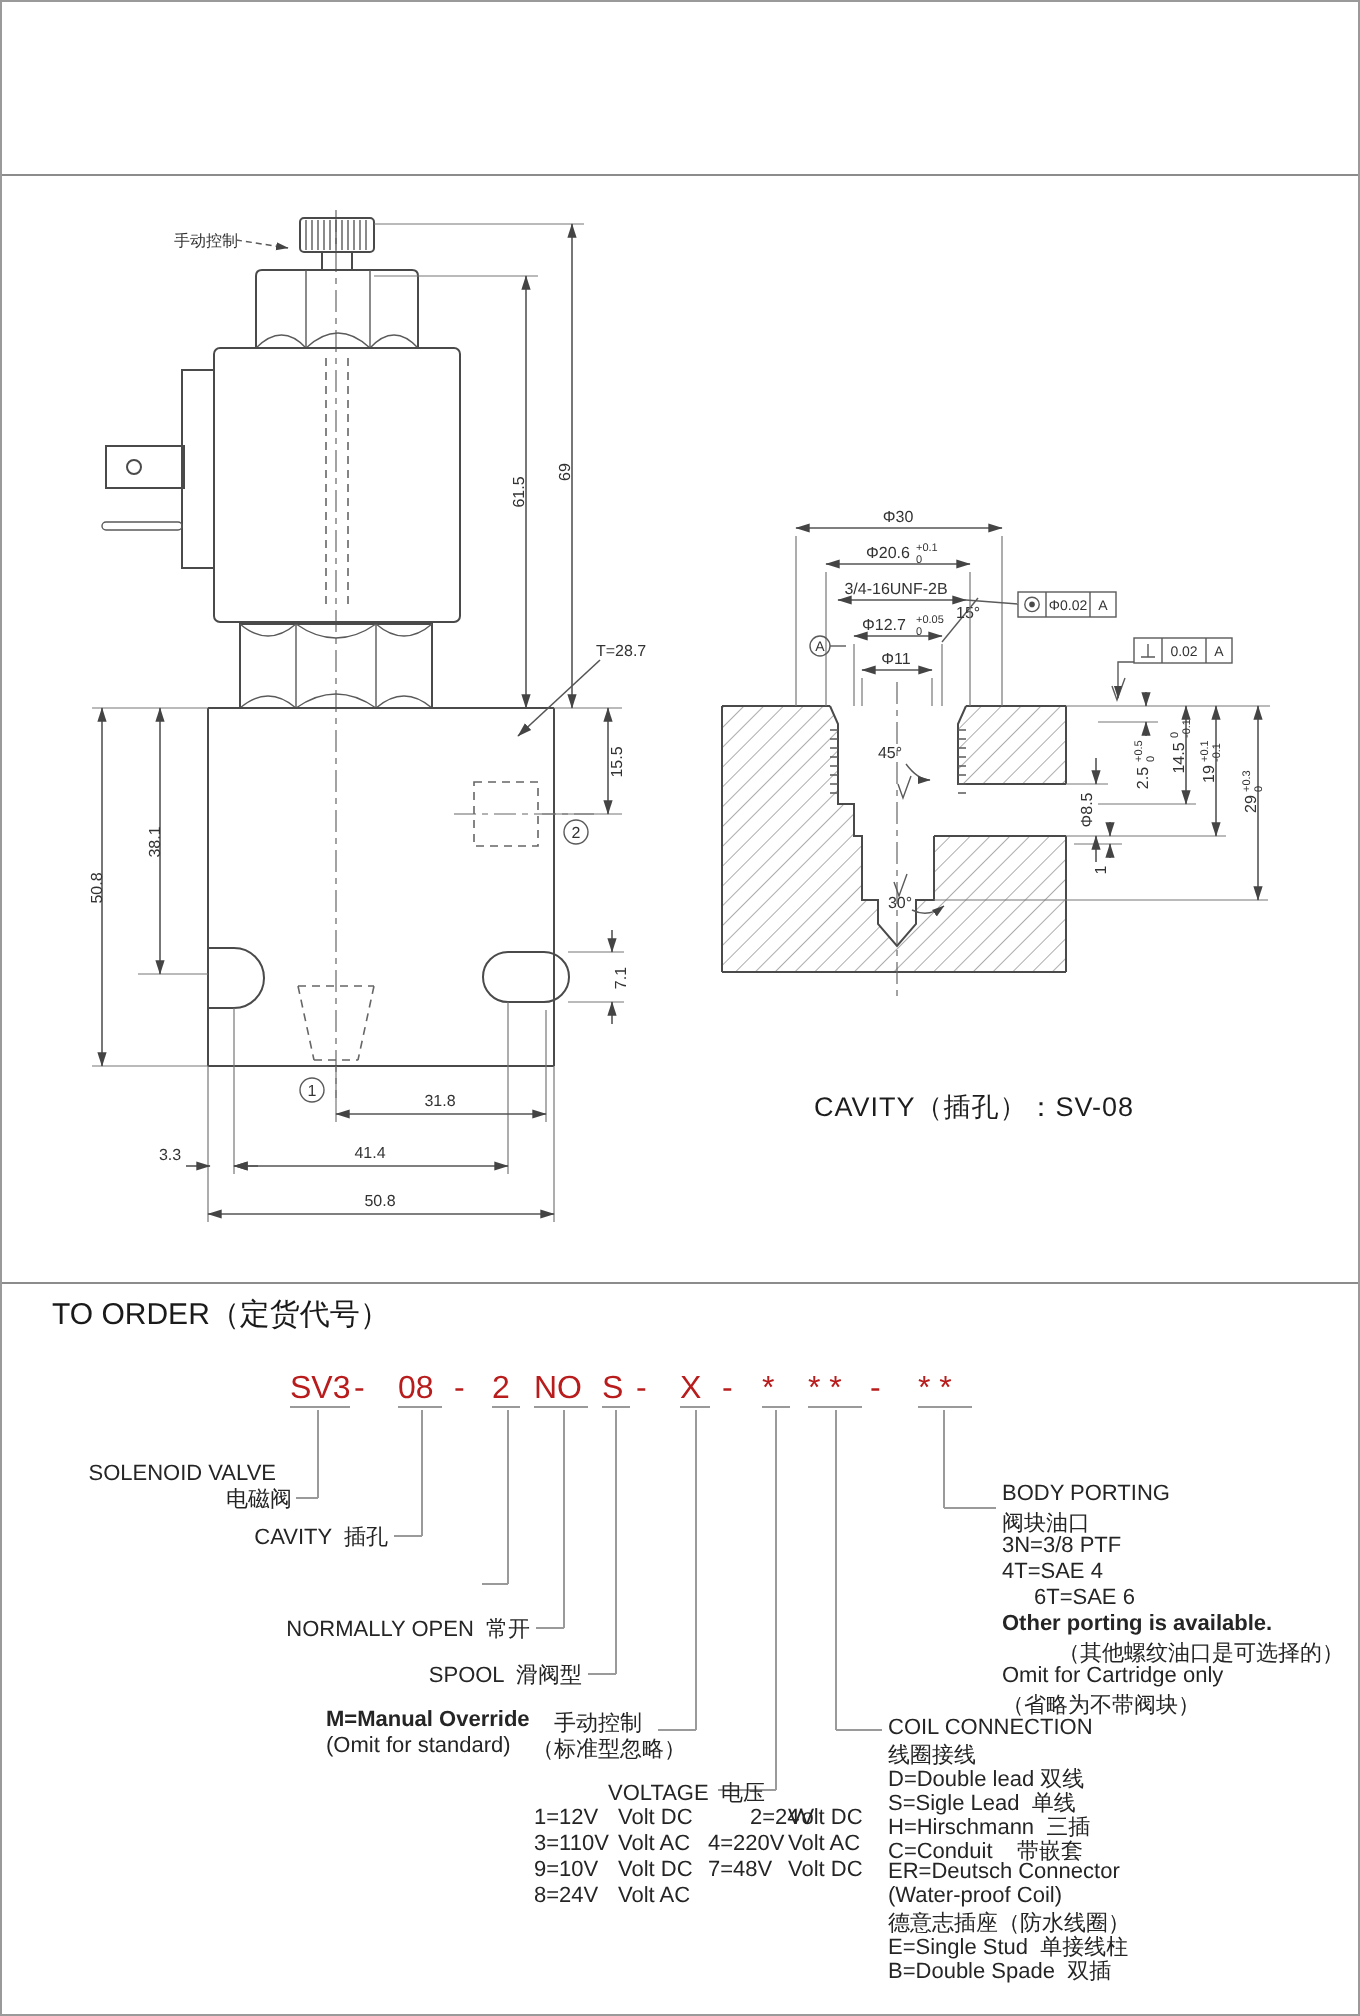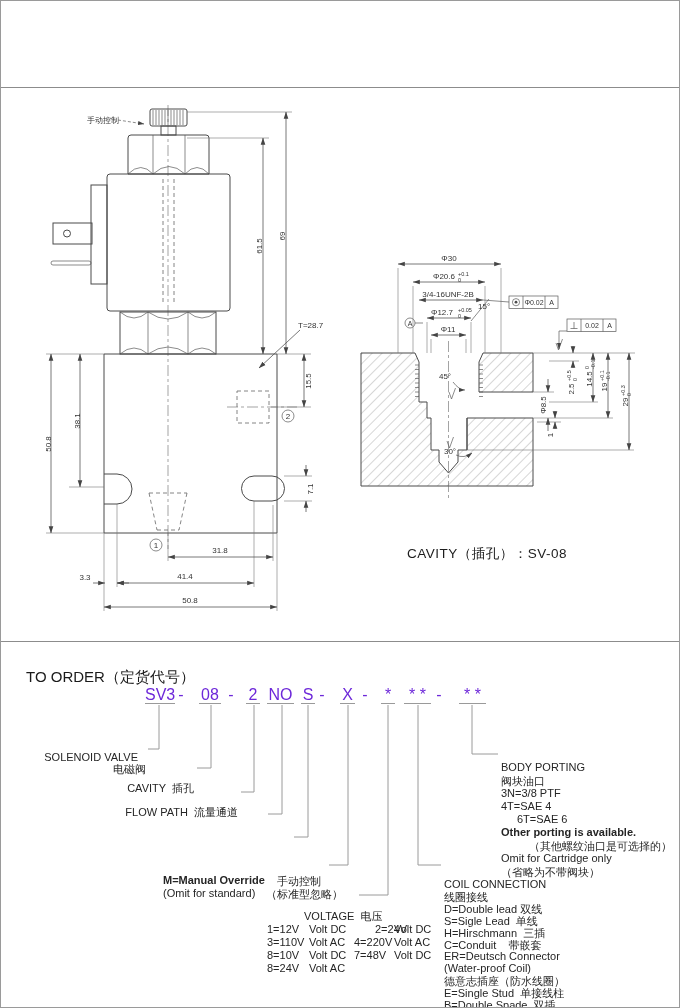--- a/index.html
+++ b/index.html
@@ -15,7 +15,7 @@
   .hid{stroke:#666;stroke-width:.8;fill:none;stroke-dasharray:4 3;}
   .tol{font-size:5.5px;}
   .cap{font-size:13.5px;fill:#1d1d1d;letter-spacing:.5px;}
-  .ord-abs{position:absolute;white-space:pre;color:#252525;margin-top:20px;}
+  .ord-abs{position:absolute;white-space:pre;color:#252525;}
   .lbl{font-size:11px;}
   .r{text-align:right;}
   .code-seg{position:absolute;top:44px;height:17px;font-size:16px;color:#6d28d9;text-align:center;}

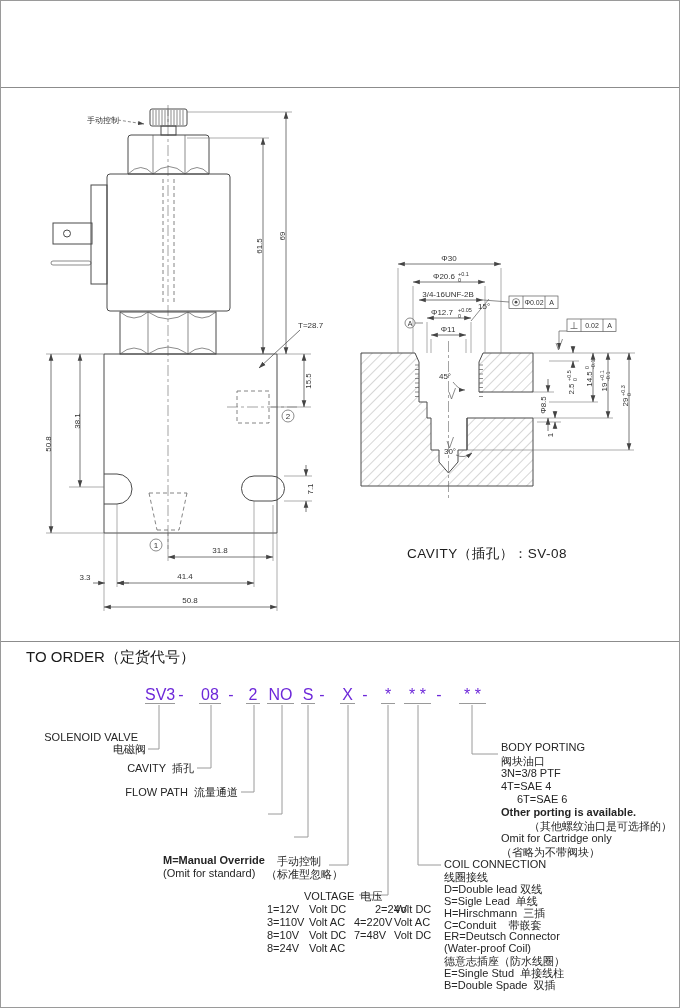--- a/index.html
+++ b/index.html
@@ -18,7 +18,7 @@
   .ord-abs{position:absolute;white-space:pre;color:#252525;}
   .lbl{font-size:11px;}
   .r{text-align:right;}
-  .code-seg{position:absolute;top:44px;height:17px;font-size:16px;color:#6d28d9;text-align:center;}
+  .code-seg{position:absolute;top:44px;height:17px;font-size:16px;color:#b91c1c;}
   .u{border-bottom:1px solid #9a9a9a;}
   #order-title{font-size:15px;color:#1a1a1a;}
   .small9{font-size:9px;}

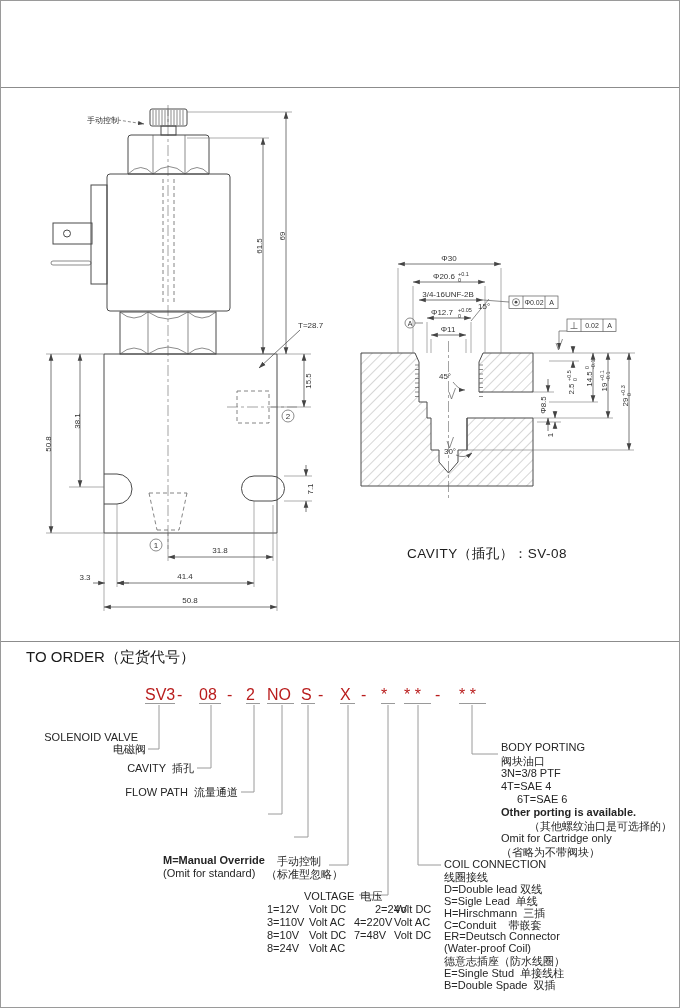--- a/index.html
+++ b/index.html
@@ -269,7 +269,6 @@
     <span class="ord-abs lbl r" style="left:0;top:89px;width:137px;">SOLENOID VALVE</span>
     <span class="ord-abs lbl r" style="left:0;top:100px;width:145px;">电磁阀</span>
     <span class="ord-abs lbl r" style="left:0;top:119px;width:193px;">CAVITY  插孔</span>
-    <span class="ord-abs lbl r" style="left:0;top:143px;width:237px;">FLOW PATH  流量通道</span>
     <span class="ord-abs lbl" style="left:162px;top:212px;font-weight:bold;">M=Manual Override</span>
     <span class="ord-abs lbl" style="left:276px;top:212px;">手动控制</span>
     <span class="ord-abs lbl" style="left:162px;top:225px;">(Omit for standard)</span>

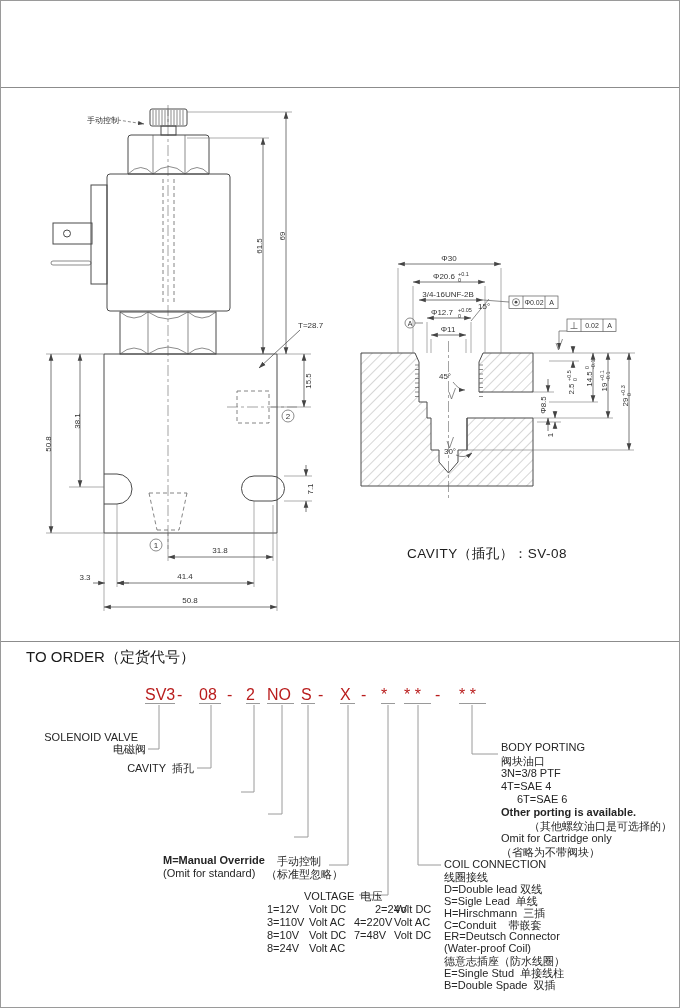--- a/index.html
+++ b/index.html
@@ -269,6 +269,7 @@
     <span class="ord-abs lbl r" style="left:0;top:89px;width:137px;">SOLENOID VALVE</span>
     <span class="ord-abs lbl r" style="left:0;top:100px;width:145px;">电磁阀</span>
     <span class="ord-abs lbl r" style="left:0;top:119px;width:193px;">CAVITY  插孔</span>
+    <span class="ord-abs lbl r" style="left:0;top:165px;width:264px;">NORMALLY OPEN  常开</span>
     <span class="ord-abs lbl" style="left:162px;top:212px;font-weight:bold;">M=Manual Override</span>
     <span class="ord-abs lbl" style="left:276px;top:212px;">手动控制</span>
     <span class="ord-abs lbl" style="left:162px;top:225px;">(Omit for standard)</span>

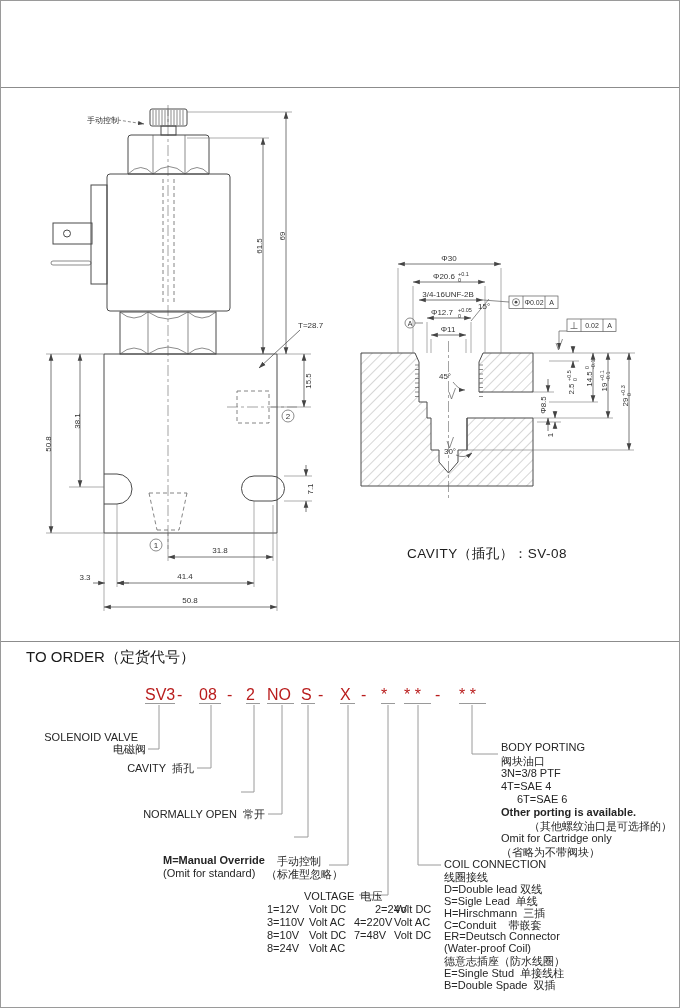--- a/index.html
+++ b/index.html
@@ -270,6 +270,7 @@
     <span class="ord-abs lbl r" style="left:0;top:100px;width:145px;">电磁阀</span>
     <span class="ord-abs lbl r" style="left:0;top:119px;width:193px;">CAVITY  插孔</span>
     <span class="ord-abs lbl r" style="left:0;top:165px;width:264px;">NORMALLY OPEN  常开</span>
+    <span class="ord-abs lbl r" style="left:0;top:188px;width:290px;">SPOOL  滑阀型</span>
     <span class="ord-abs lbl" style="left:162px;top:212px;font-weight:bold;">M=Manual Override</span>
     <span class="ord-abs lbl" style="left:276px;top:212px;">手动控制</span>
     <span class="ord-abs lbl" style="left:162px;top:225px;">(Omit for standard)</span>

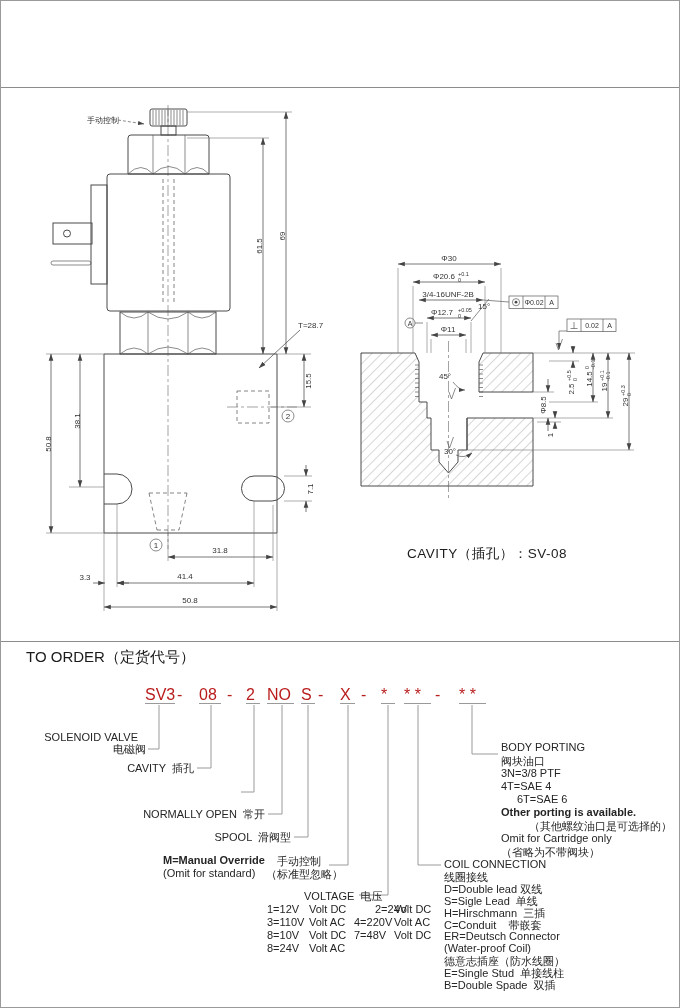--- a/index.html
+++ b/index.html
@@ -285,7 +285,7 @@
     <span class="ord-abs lbl" style="left:308px;top:274px;">Volt AC</span>
     <span class="ord-abs lbl" style="left:353px;top:274px;">4=220V</span>
     <span class="ord-abs lbl" style="left:393px;top:274px;">Volt AC</span>
-    <span class="ord-abs lbl" style="left:266px;top:287px;">8=10V</span>
+    <span class="ord-abs lbl" style="left:266px;top:287px;">9=10V</span>
     <span class="ord-abs lbl" style="left:308px;top:287px;">Volt DC</span>
     <span class="ord-abs lbl" style="left:353px;top:287px;">7=48V</span>
     <span class="ord-abs lbl" style="left:393px;top:287px;">Volt DC</span>

